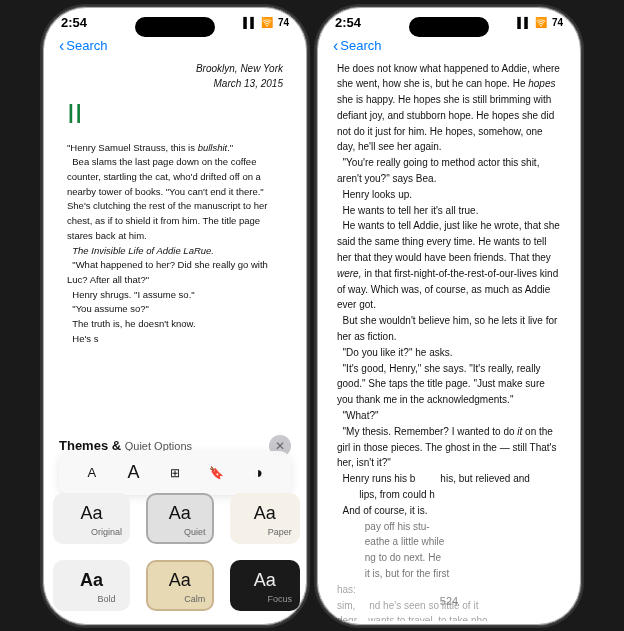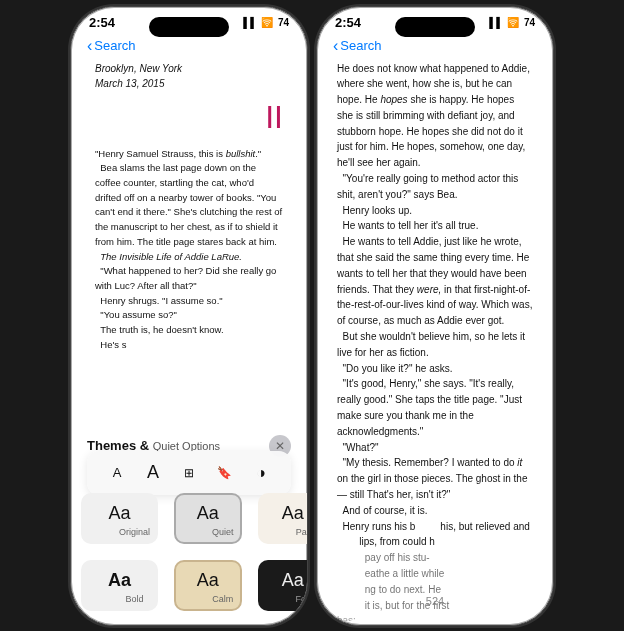--- a/index.html
+++ b/index.html
@@ -16,7 +16,7 @@
     }
 
     .phone-frame {
-      width: 238px;
+      width: 266px;
       height: 620px;
       background: #fff;
       border-radius: 44px;

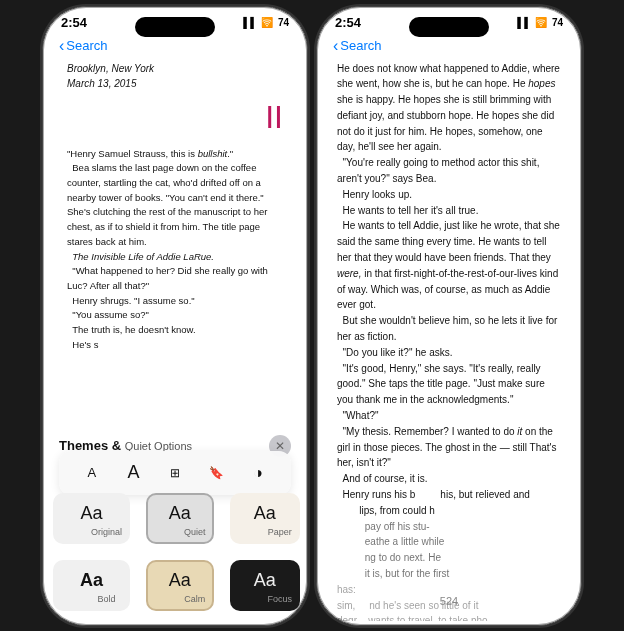--- a/index.html
+++ b/index.html
@@ -67,7 +67,7 @@
       height: 340px;
     }
     .book-location {
-      text-align: left;
+      text-align: right;
       font-style: italic;
       font-size: 10px;
       margin-bottom: 2px;

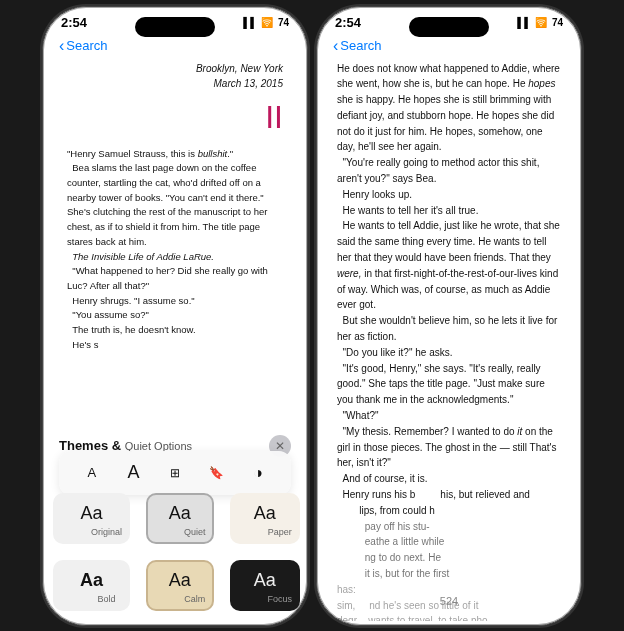--- a/index.html
+++ b/index.html
@@ -74,10 +74,10 @@
       color: #111;
     }
     .book-chapter {
-      text-align: right;
-      font-size: 32px;
+      text-align: left;
+      font-size: 28px;
       font-weight: 300;
-      color: #be185d;
+      color: #15803d;
       margin-bottom: 6px;
     }
     .book-text { font-size: 9.5px; line-height: 1.55; }

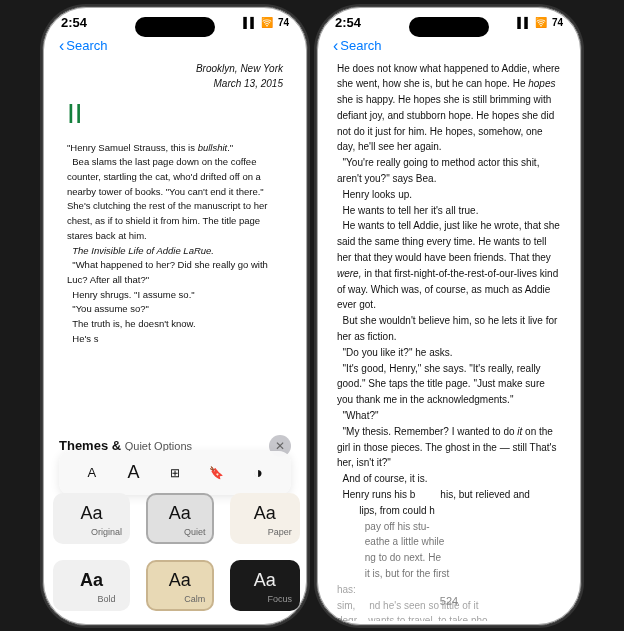--- a/index.html
+++ b/index.html
@@ -331,8 +331,8 @@
     <p>&nbsp;&nbsp;"It's good, Henry," she says. "It's really, really good." She taps the title page. "Just make sure you thank me in the acknowledgments."</p>
     <p>&nbsp;&nbsp;"What?"</p>
     <p>&nbsp;&nbsp;"My thesis. Remember? I wanted to do <em>it</em> on the girl in those pieces. The ghost in the <em>—</em> still That's her, isn't it?"</p>
+    <p>&nbsp;&nbsp;Henry runs his b&nbsp;&nbsp;&nbsp;&nbsp;&nbsp;&nbsp;&nbsp;&nbsp;&nbsp;his, but relieved and &nbsp;&nbsp;&nbsp;&nbsp;&nbsp;&nbsp;&nbsp;&nbsp;lips, from could h</p>
     <p>&nbsp;&nbsp;And of course, it is.</p>
-    <p>&nbsp;&nbsp;Henry runs his b&nbsp;&nbsp;&nbsp;&nbsp;&nbsp;&nbsp;&nbsp;&nbsp;&nbsp;his, but relieved and &nbsp;&nbsp;&nbsp;&nbsp;&nbsp;&nbsp;&nbsp;&nbsp;lips, from could h</p>
     <p style="opacity:0.6;">&nbsp;&nbsp;&nbsp;&nbsp;&nbsp;&nbsp;&nbsp;&nbsp;&nbsp;&nbsp;pay off his stu-<br>&nbsp;&nbsp;&nbsp;&nbsp;&nbsp;&nbsp;&nbsp;&nbsp;&nbsp;&nbsp;eathe a little while<br>&nbsp;&nbsp;&nbsp;&nbsp;&nbsp;&nbsp;&nbsp;&nbsp;&nbsp;&nbsp;ng to do next. He<br>&nbsp;&nbsp;&nbsp;&nbsp;&nbsp;&nbsp;&nbsp;&nbsp;&nbsp;&nbsp;it is, but for the first</p>
     <p style="opacity:0.4;">has:<br>sim,&nbsp;&nbsp;&nbsp;&nbsp;&nbsp;nd he's seen so little of it<br>degr&nbsp;&nbsp;&nbsp;&nbsp;wants to travel, to take pho-<br>toma&nbsp;&nbsp;people's stories, maybe make<br>But t&nbsp;&nbsp;After all, life seems very long<br>He is&nbsp;&nbsp;ne knows it will go so fast, and he<br>o miss a moment.</p>
   </div>

